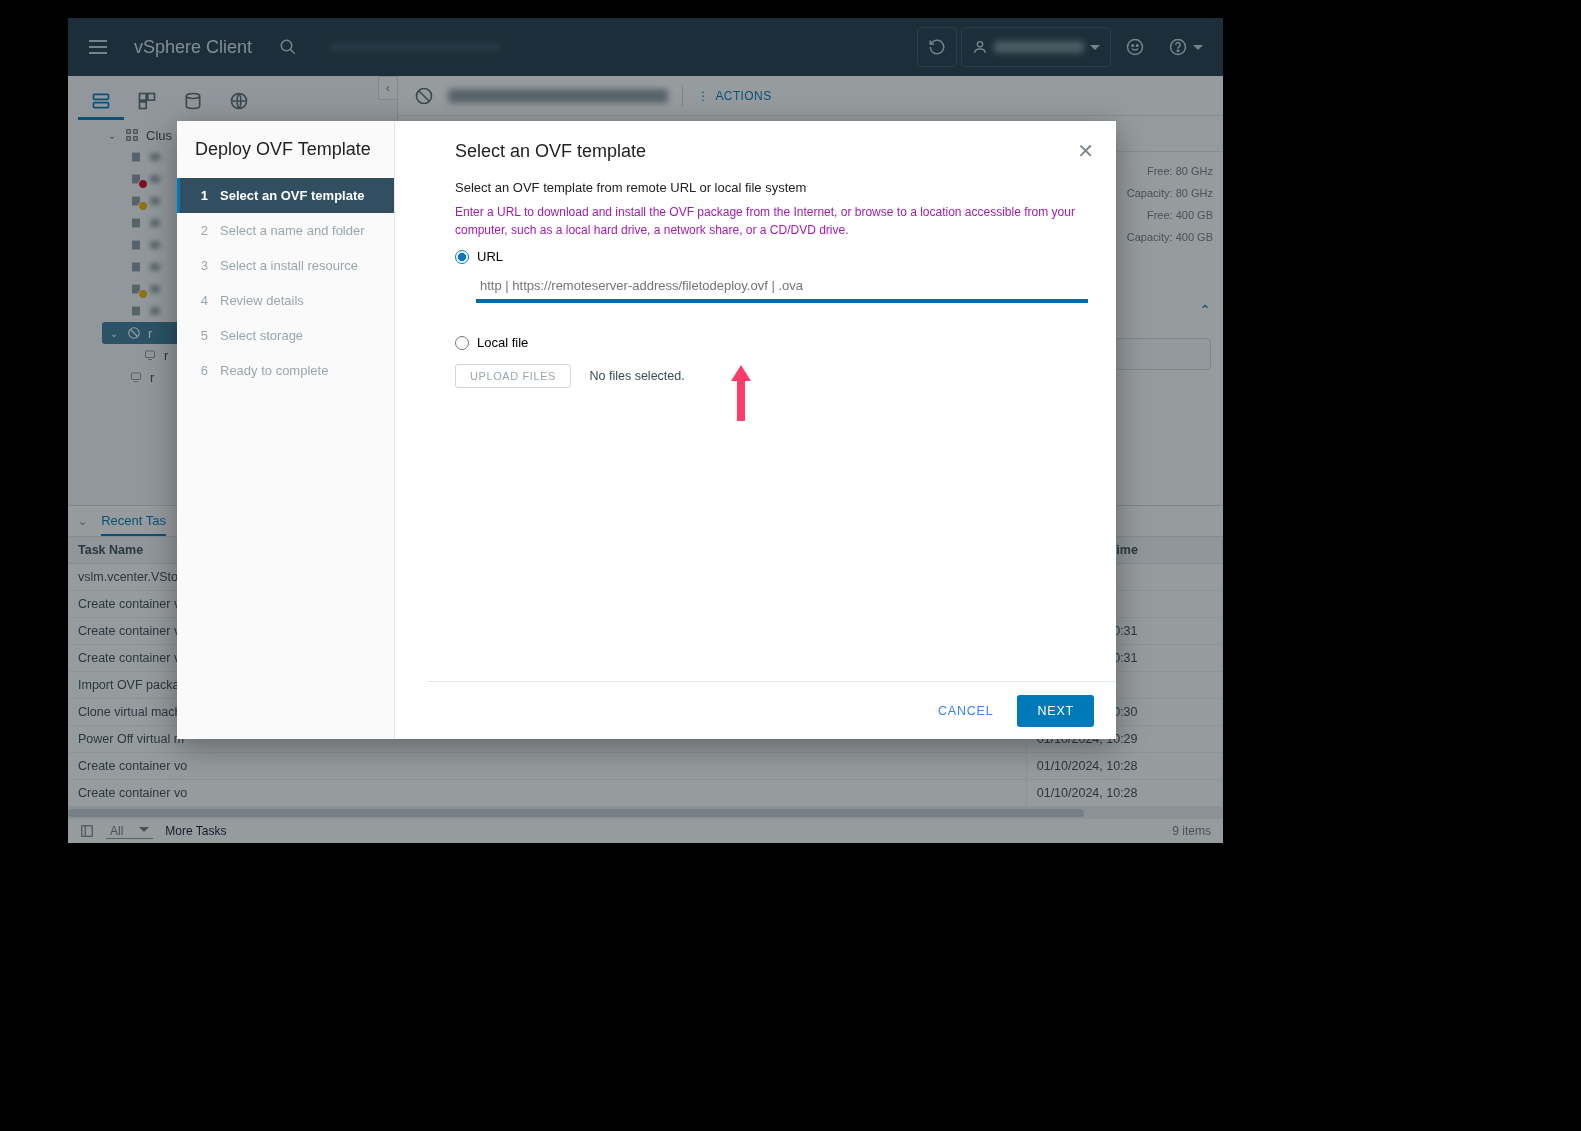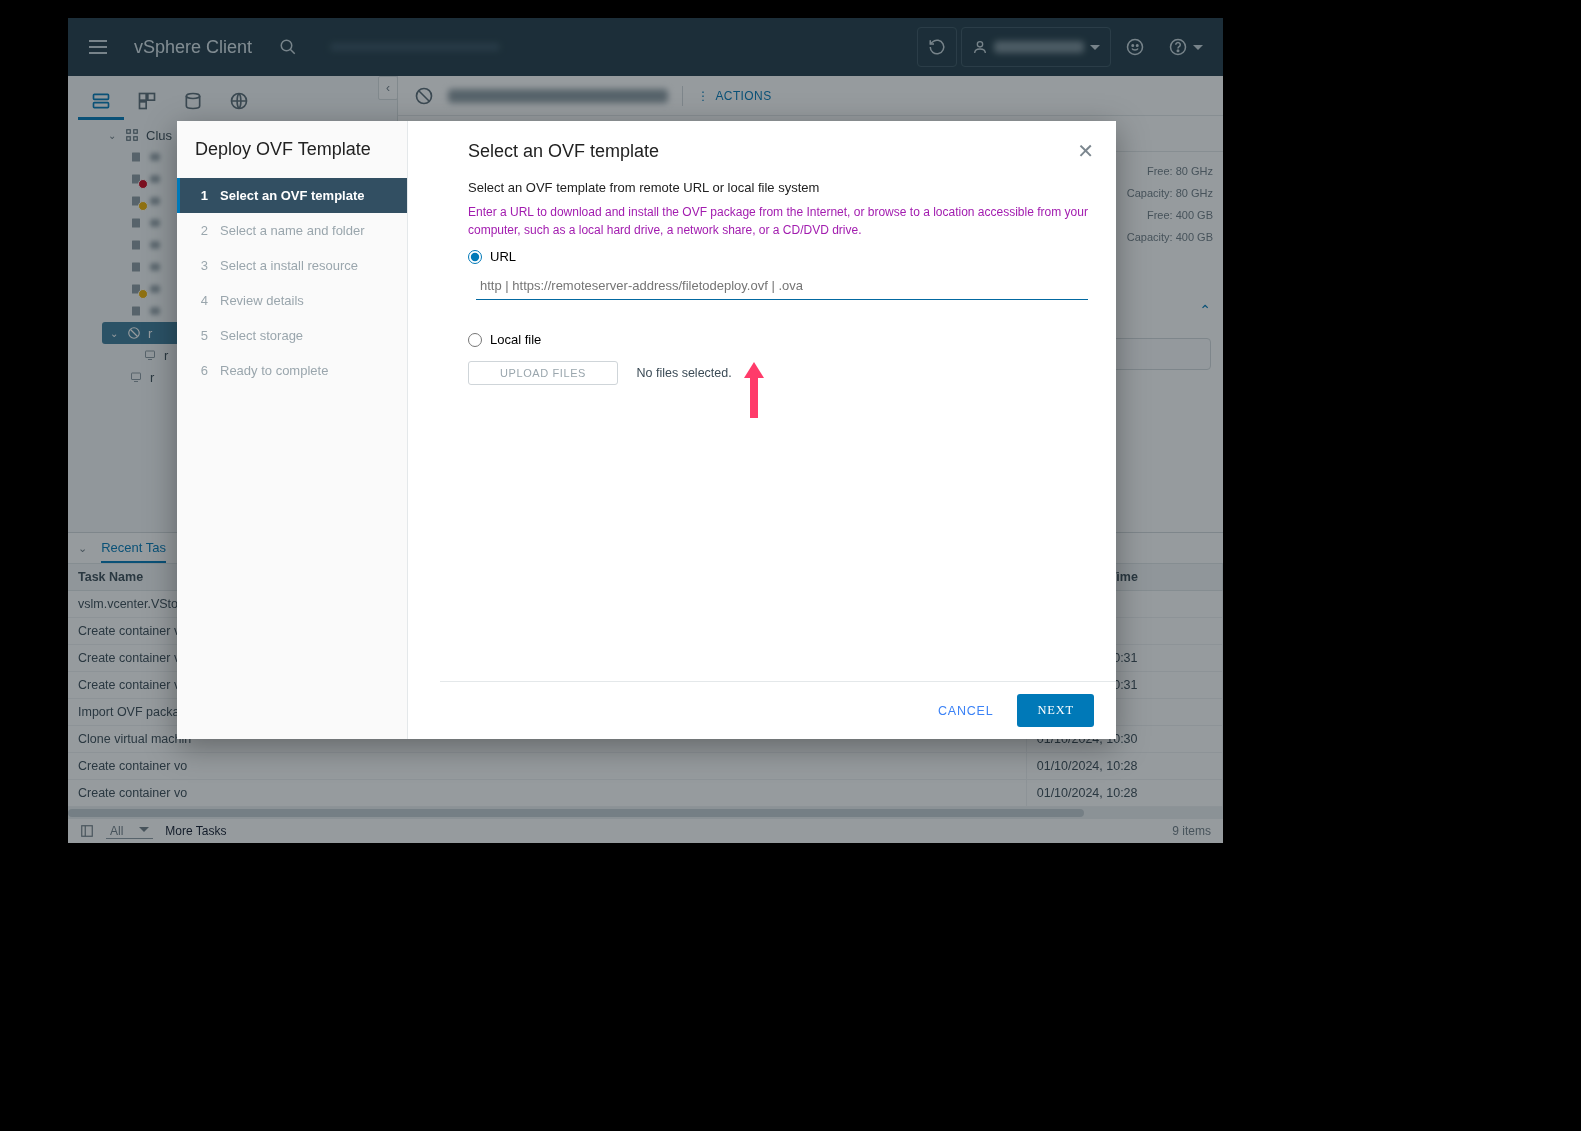--- a/index.html
+++ b/index.html
@@ -154,8 +154,8 @@
   .radio-row { display:flex; align-items:center; gap:8px; font-size:13px; margin-bottom:8px; }
   .radio-row input[type=radio] { width:14px; height:14px; accent-color:#0079b8; }
   .url-input {
-    margin-left:8px; width:612px;
-    border:none; border-bottom:1px solid #0369a1;
+    margin-left:21px; width:612px;
+    border:none; border-bottom:4px solid #0369a1;
     padding:6px 4px; font-size:13px; color:#0f172a;
     outline:none; background:transparent;
   }

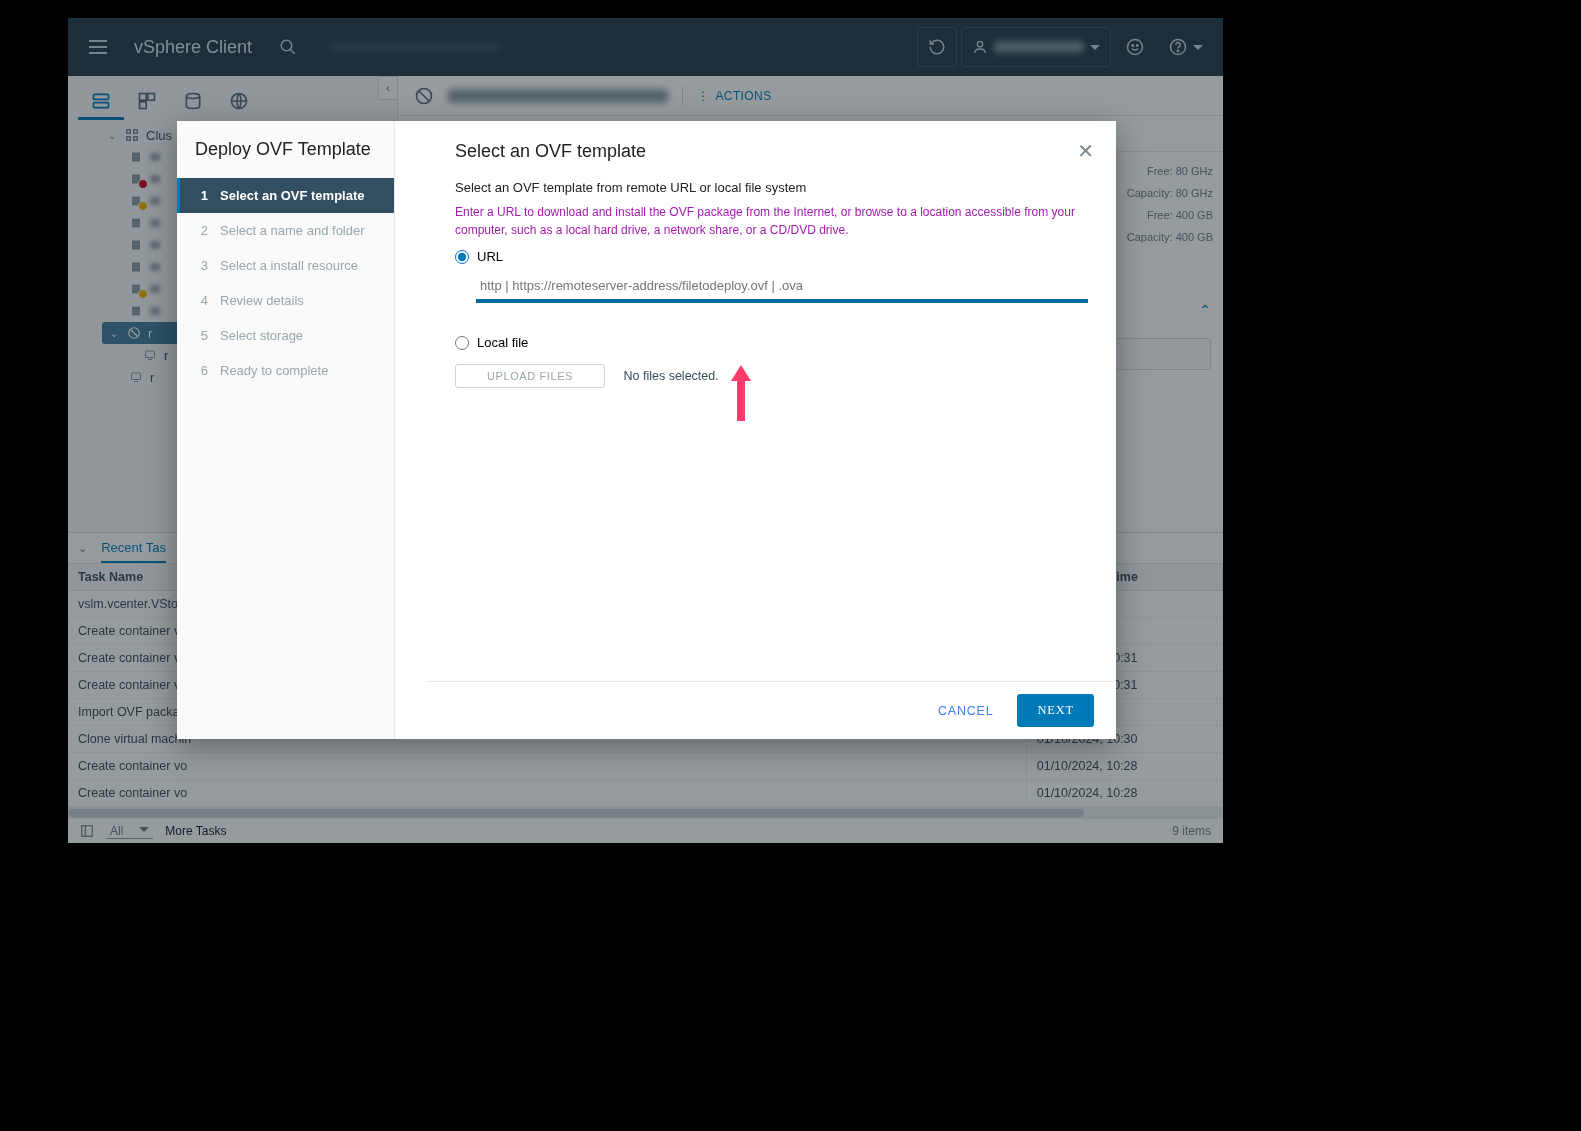--- a/index.html
+++ b/index.html
@@ -160,7 +160,7 @@
     outline:none; background:transparent;
   }
   .upload-btn {
-    display:inline-block; padding:5px 31px; font-size:11px; letter-spacing:.6px;
+    display:inline-block; padding:5px 14px; font-size:11px; letter-spacing:.6px;
     color:#9aa6ad; border:1px solid #cfd5d9; background:#fff; border-radius:3px;
     cursor:not-allowed;
   }

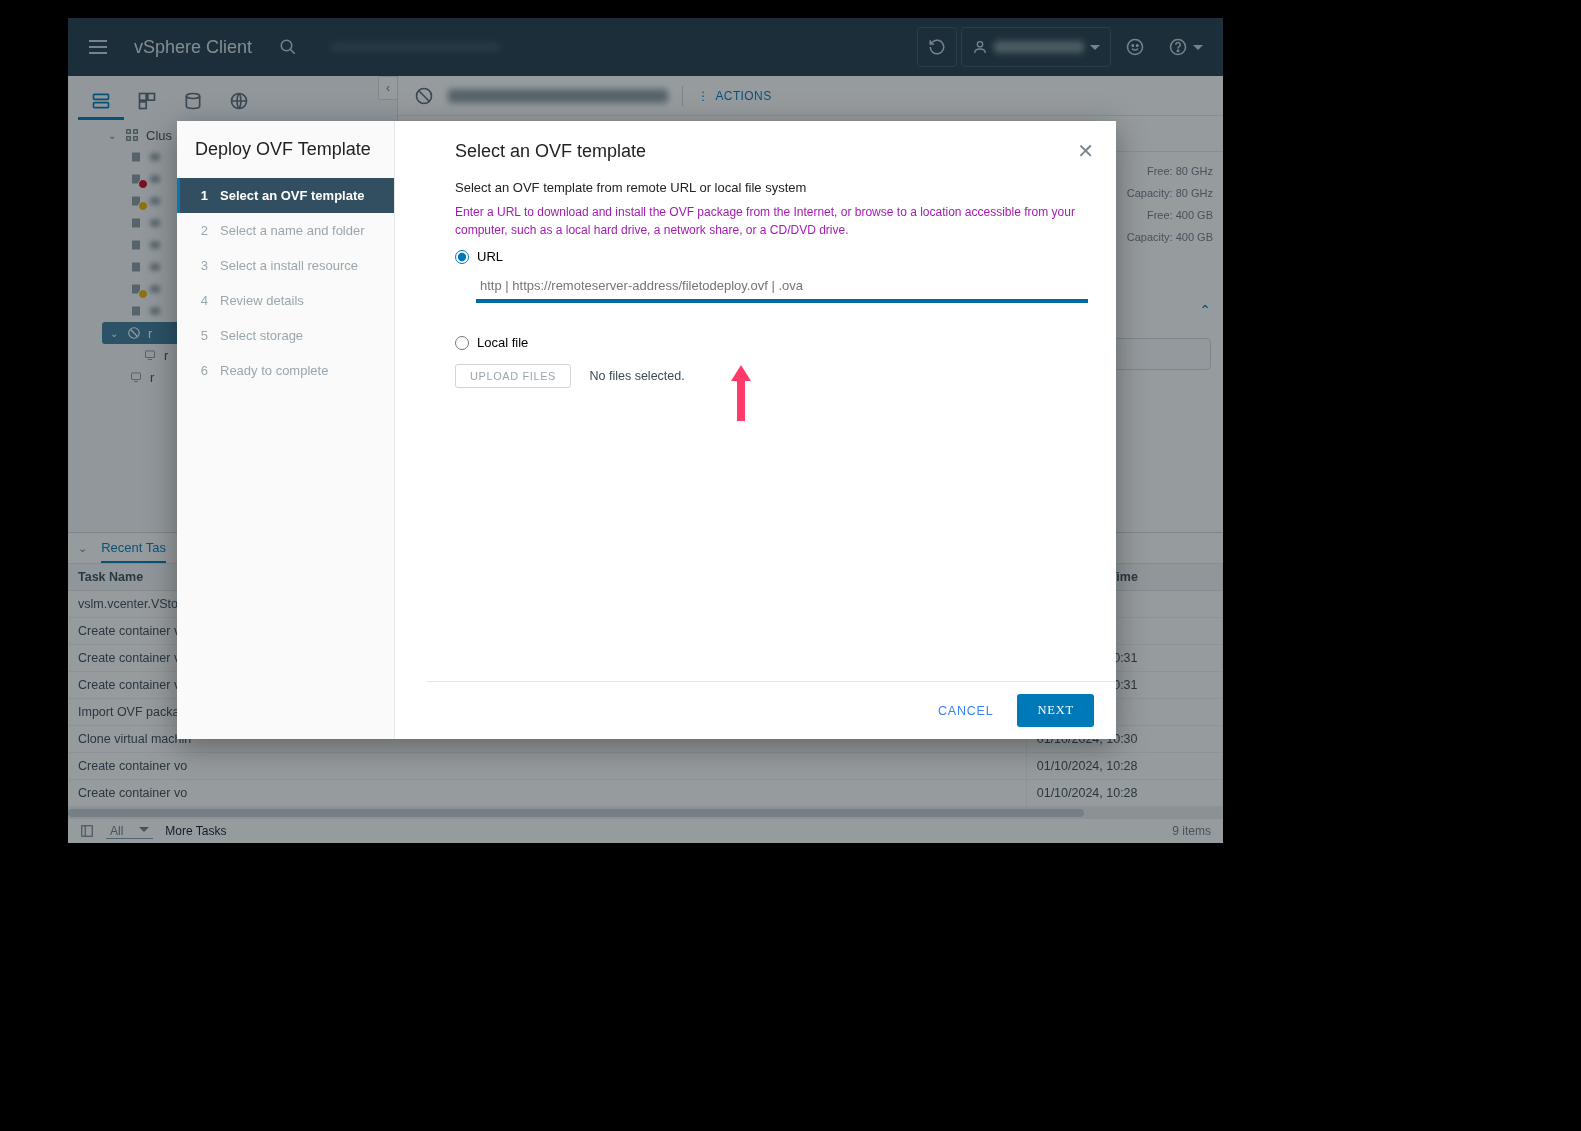--- a/index.html
+++ b/index.html
@@ -184,7 +184,6 @@
     background:#0079b8; color:#fff; border:none;
     font-size:12.5px; letter-spacing:.8px; padding:9px 20px; cursor:pointer;
     border-radius:3px;
-    font-family:Liberation Serif, serif;
   }
 
   svg { display:block; }

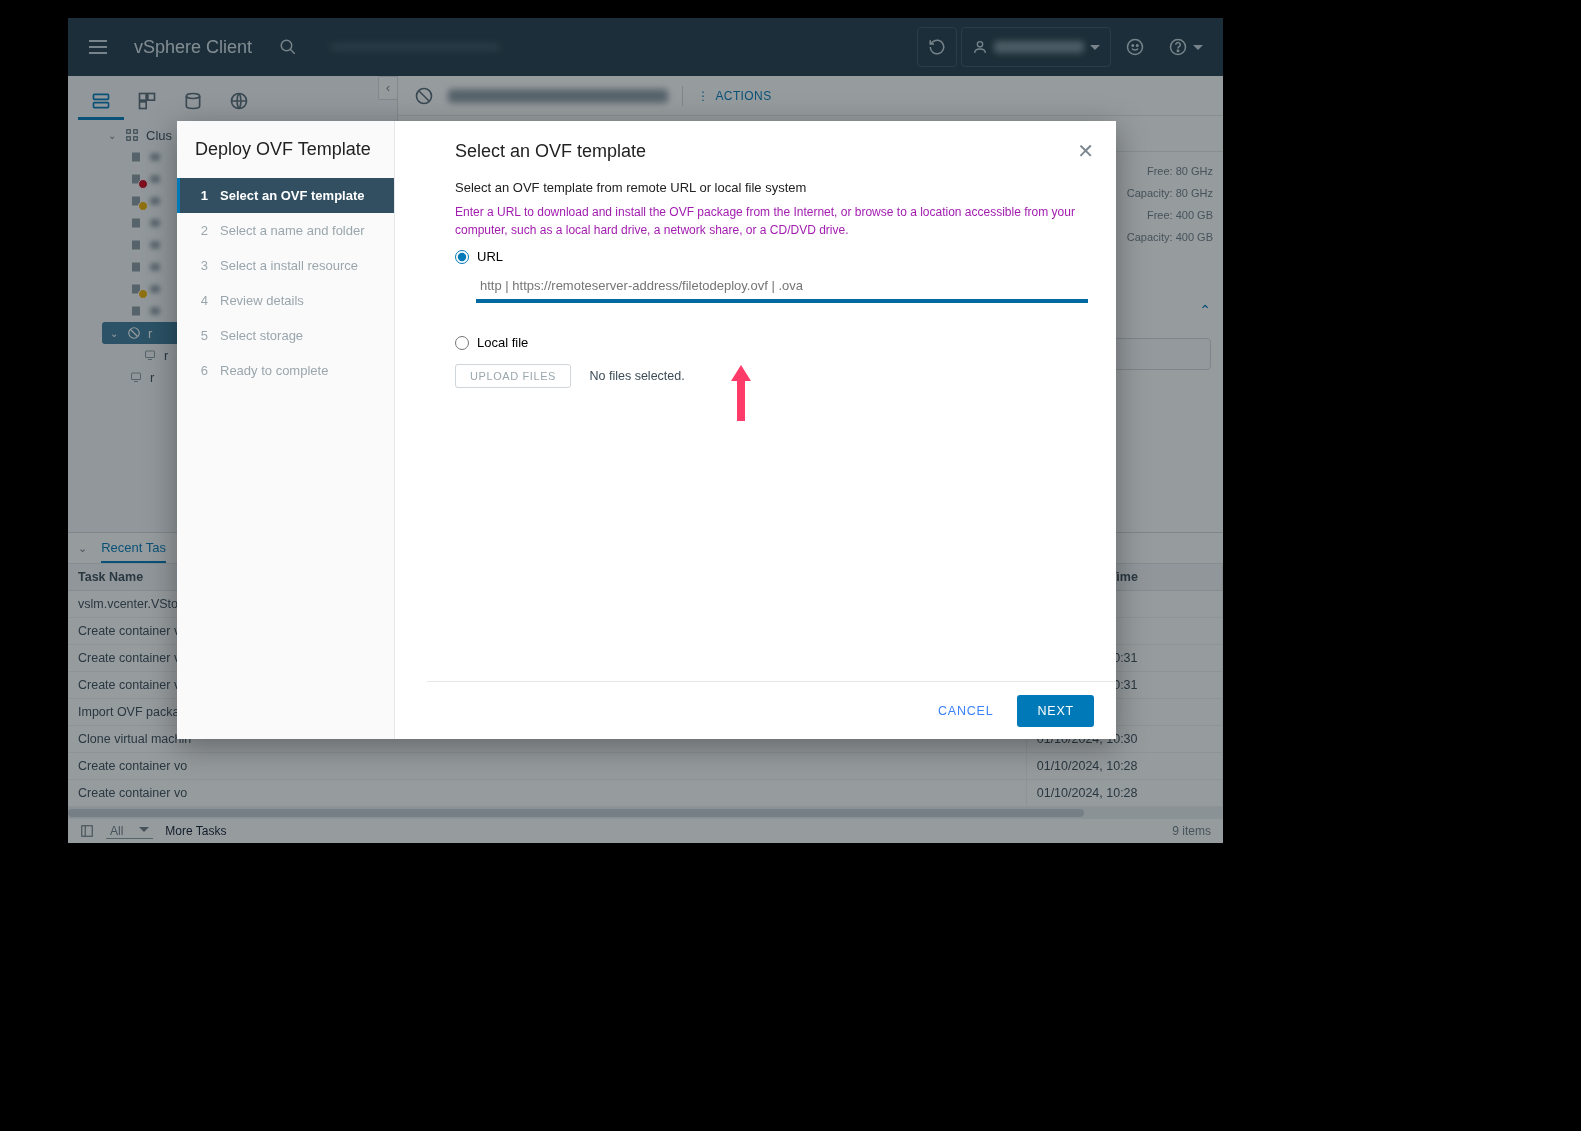--- a/index.html
+++ b/index.html
@@ -463,6 +463,10 @@
           <tr>
             <td>Clone virtual machin</td>
             <td>01/10/2024, 10:30</td>
+          </tr>
+          <tr>
+            <td>Power Off virtual m</td>
+            <td>01/10/2024, 10:29</td>
           </tr>
           <tr>
             <td>Create container vo</td>

